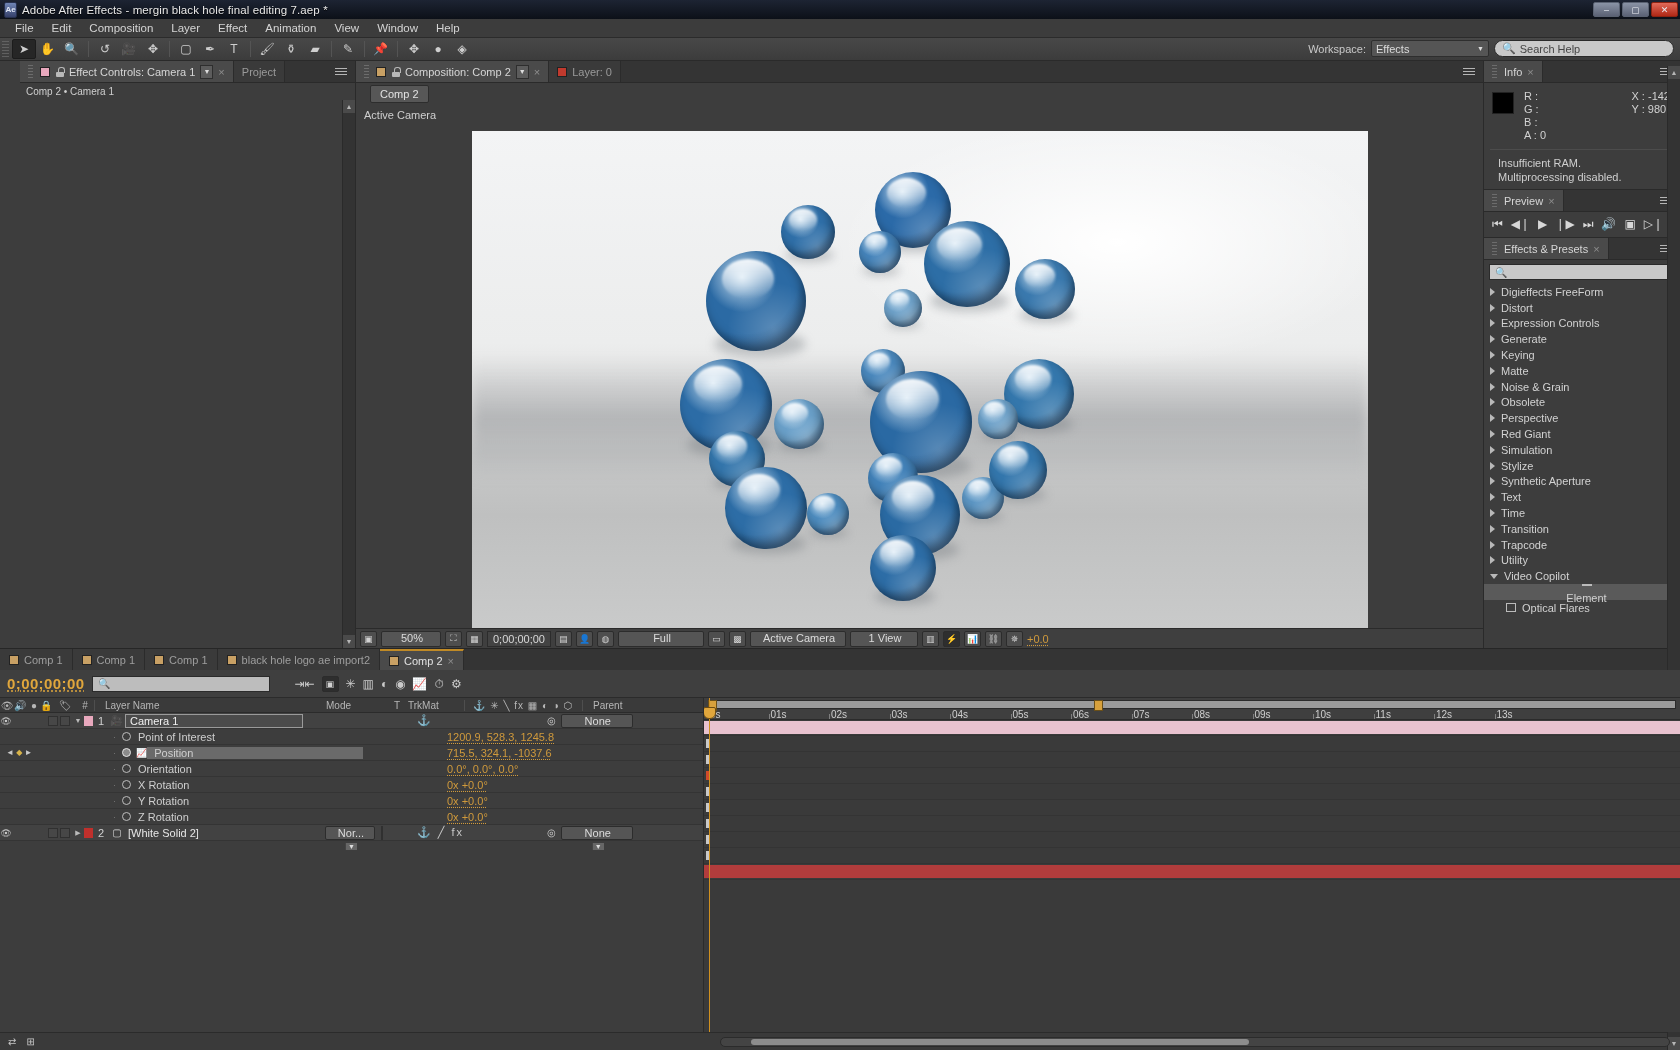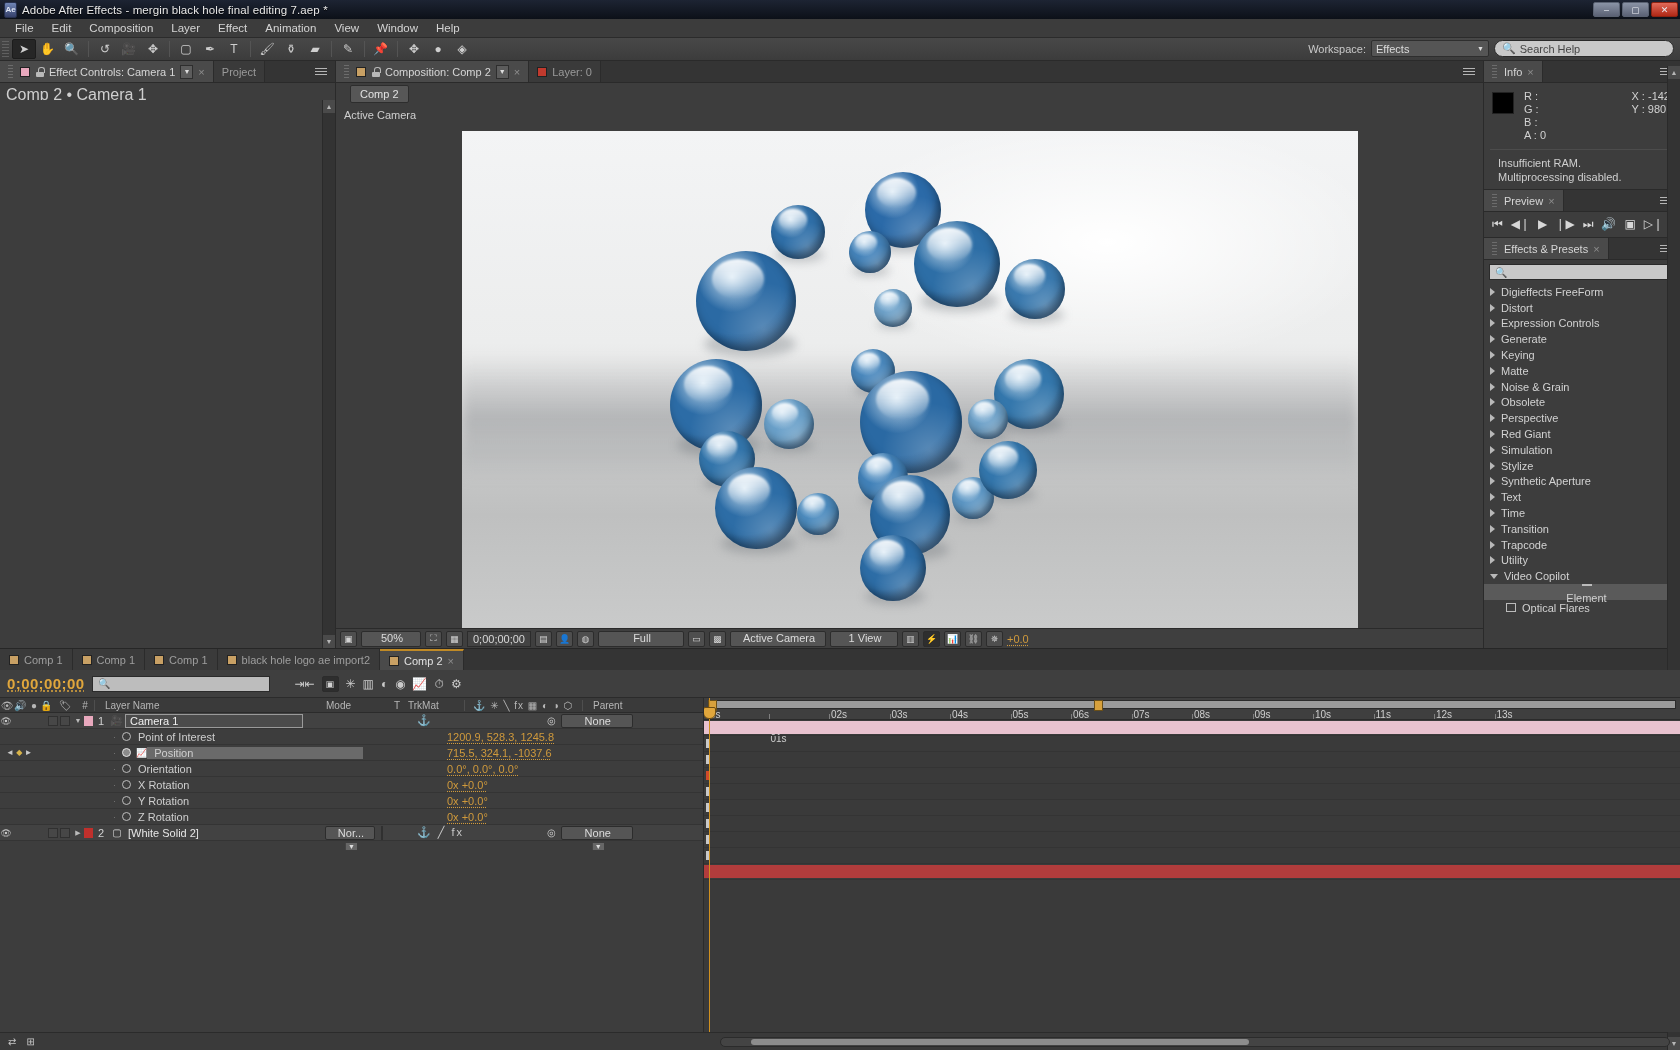--- a/index.html
+++ b/index.html
@@ -75,7 +75,7 @@
   }
 
   
-  .mainrow { flex:1 1 auto; display:flex; min-height:0; }
+  .mainrow { flex:1 1 auto; display:flex; min-height:0;margin-left:20px; }
 
   
   .panel { background:#3d3d3d; display:flex; flex-direction:column; min-height:0; }

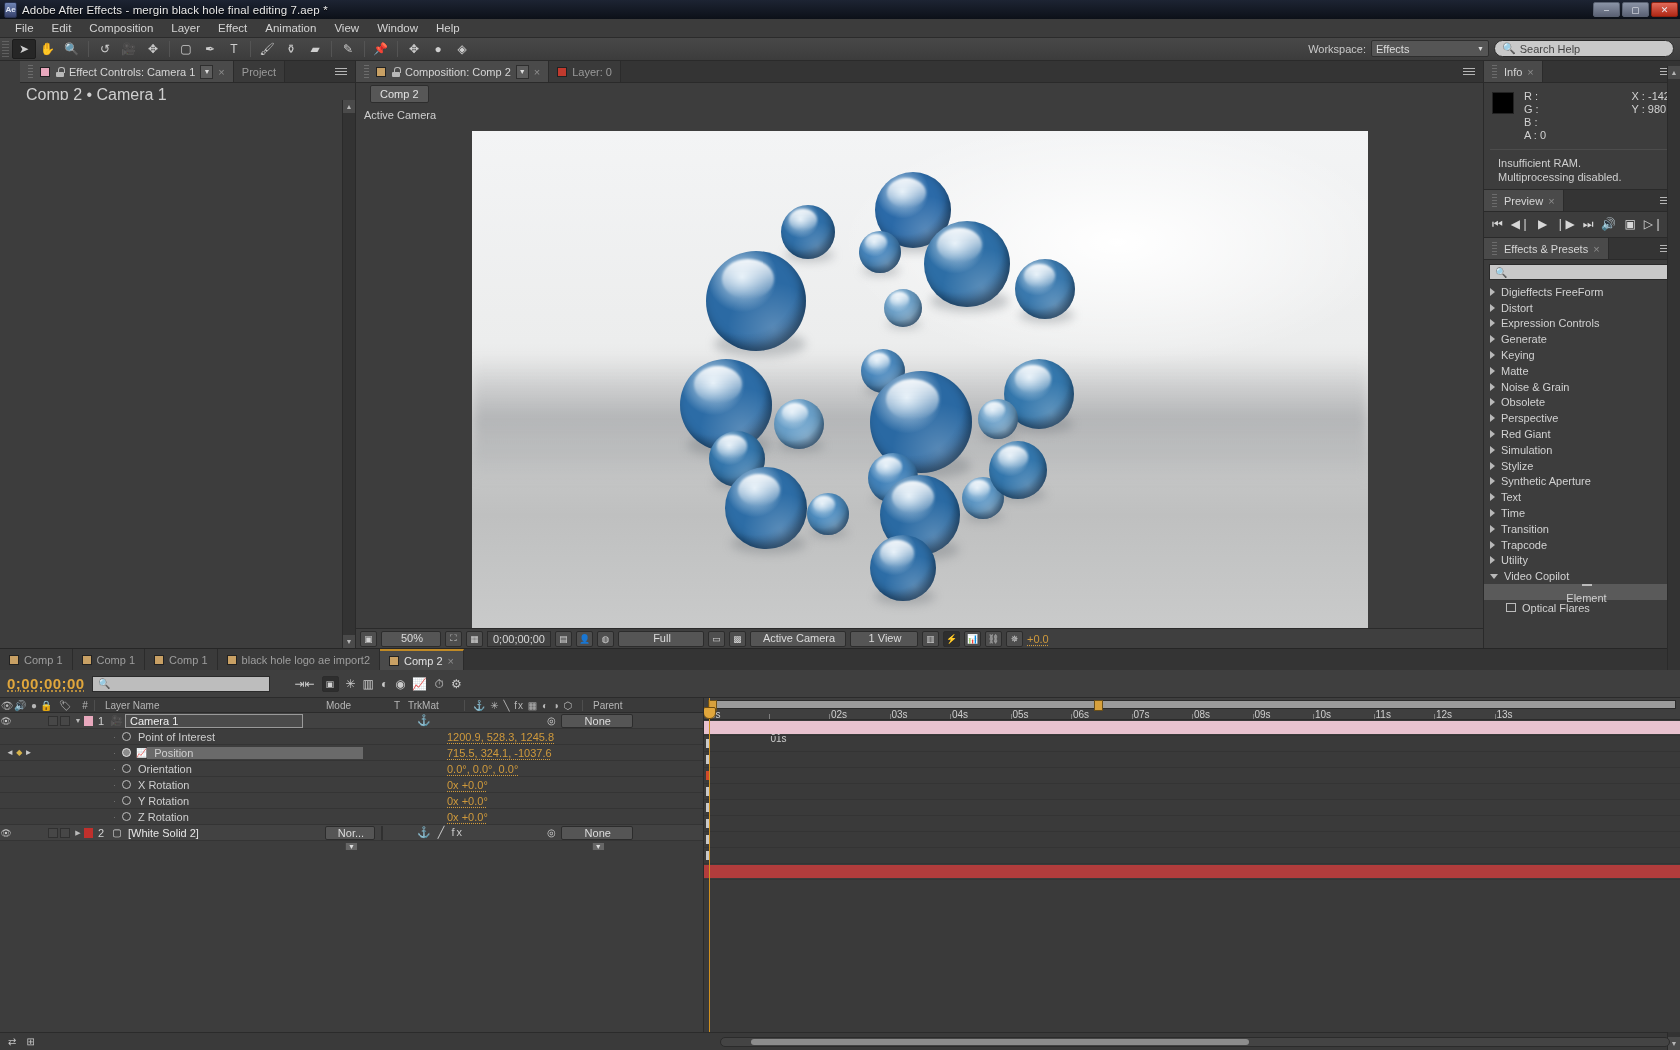--- a/index.html
+++ b/index.html
@@ -108,7 +108,7 @@
 
   
   .left-panel { width:336px; flex:0 0 336px; border-right:1px solid #2a2a2a; }
-  .ec-sub { height:17px; padding:3px 6px; font-size:16px; color:#cfcfcf; }
+  .ec-sub { height:17px; padding:3px 6px; font-size:10px; color:#cfcfcf; }
   .ec-body { flex:1; background:#3d3d3d; position:relative; }
   .vscroll {
     position:absolute; right:0; top:0; bottom:0; width:13px; background:#333;

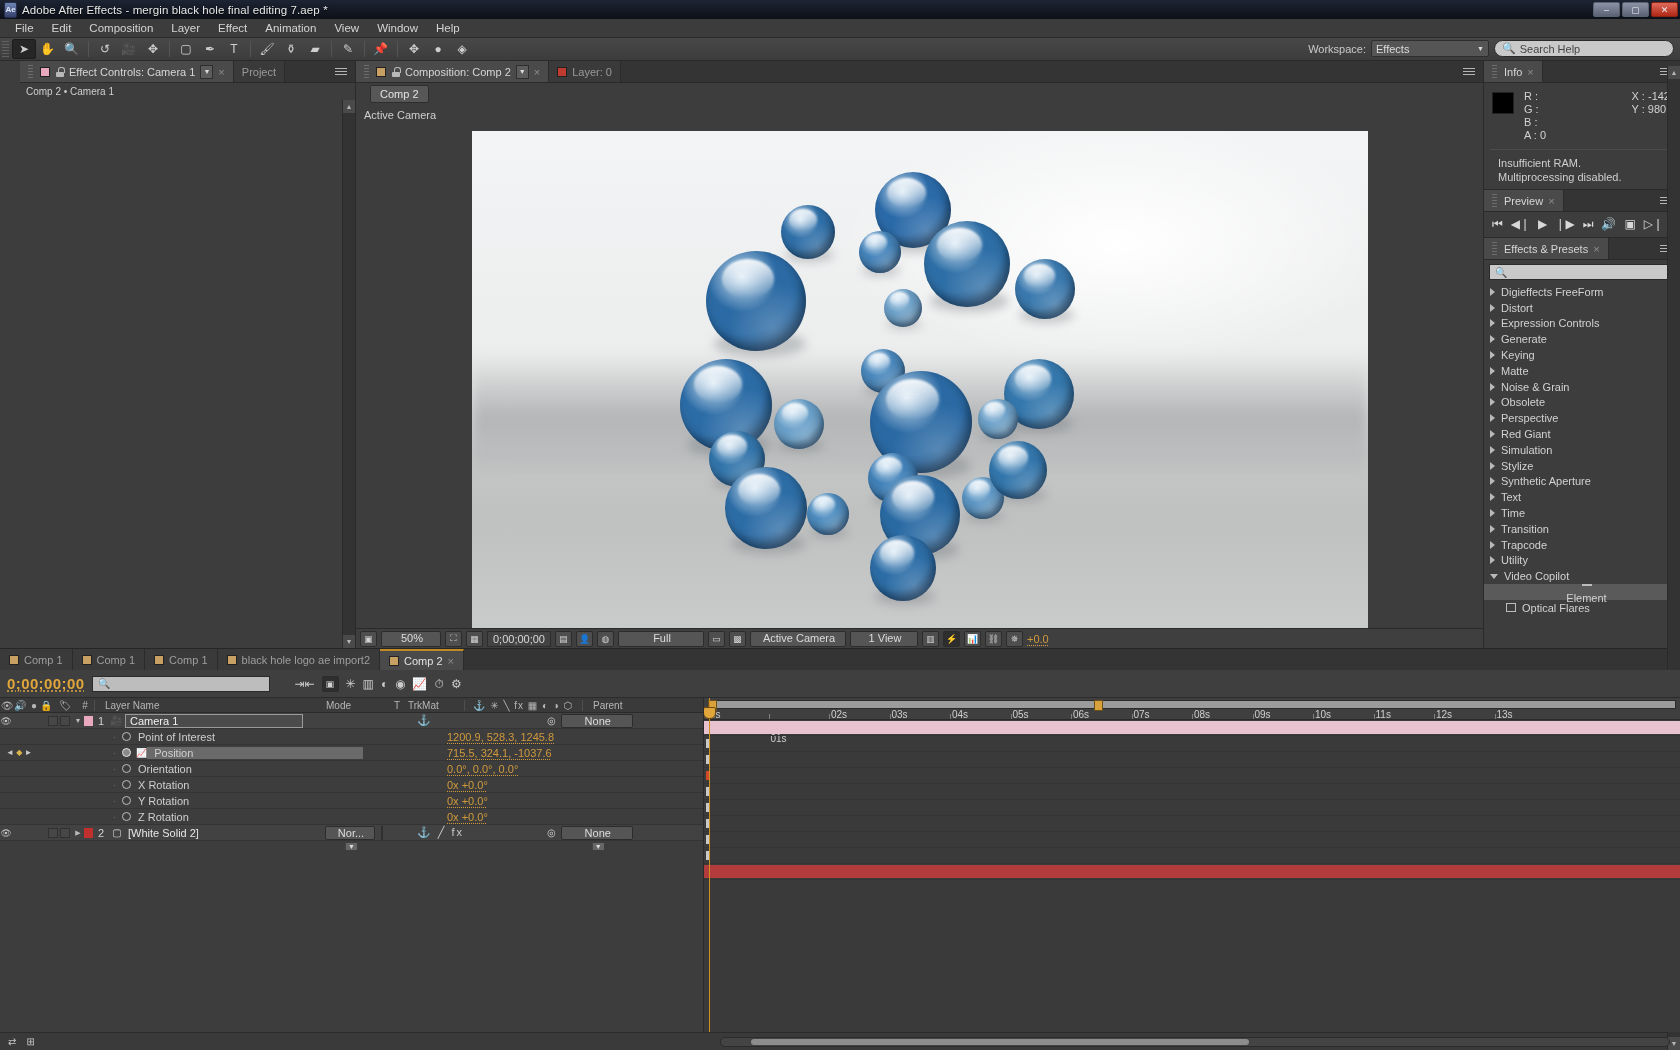--- a/index.html
+++ b/index.html
@@ -847,7 +847,7 @@
           </div>
         <span class="tick" style="left: 6px;">0s</span>
             <span class="tickline" style="left: 4px;"></span>
-            <span class="tick" style="left: 66.5px; margin-top: 24px;">01s</span>
+            <span class="tick" style="left: 66.5px;">01s</span>
             <span class="tickline" style="left: 64.5px;"></span>
             <span class="tick" style="left: 127px;">02s</span>
             <span class="tickline" style="left: 125px;"></span>

